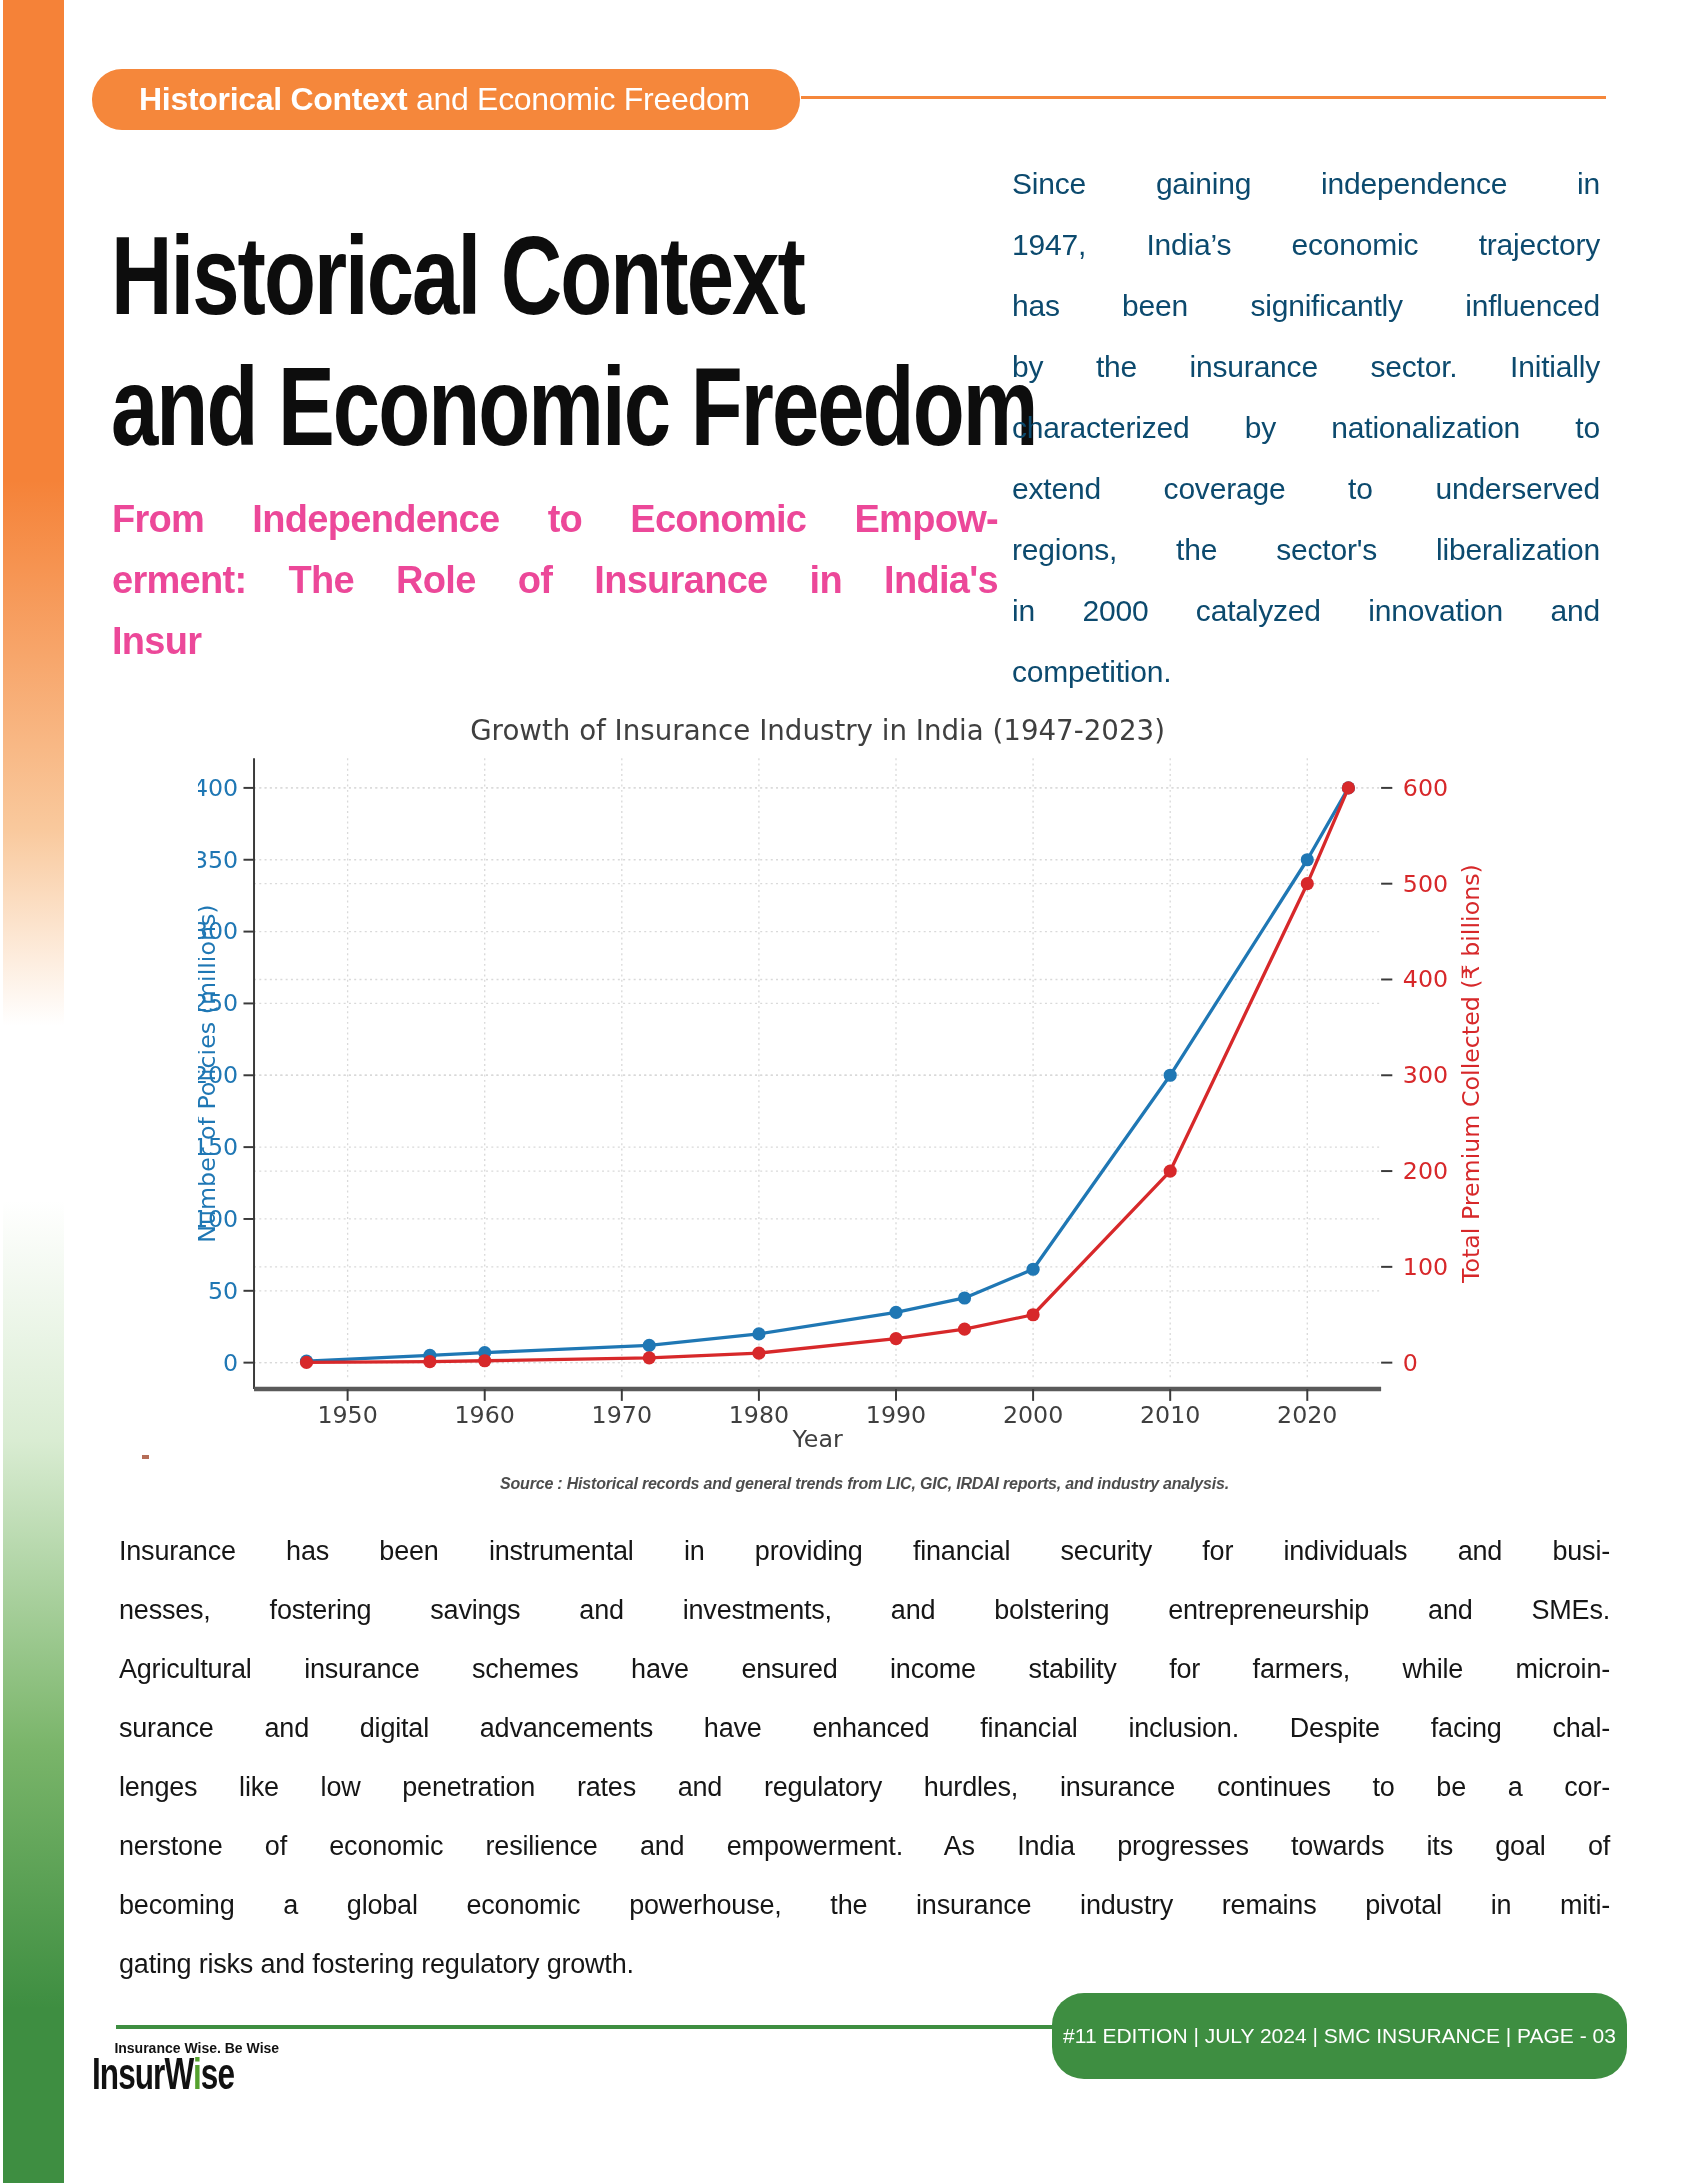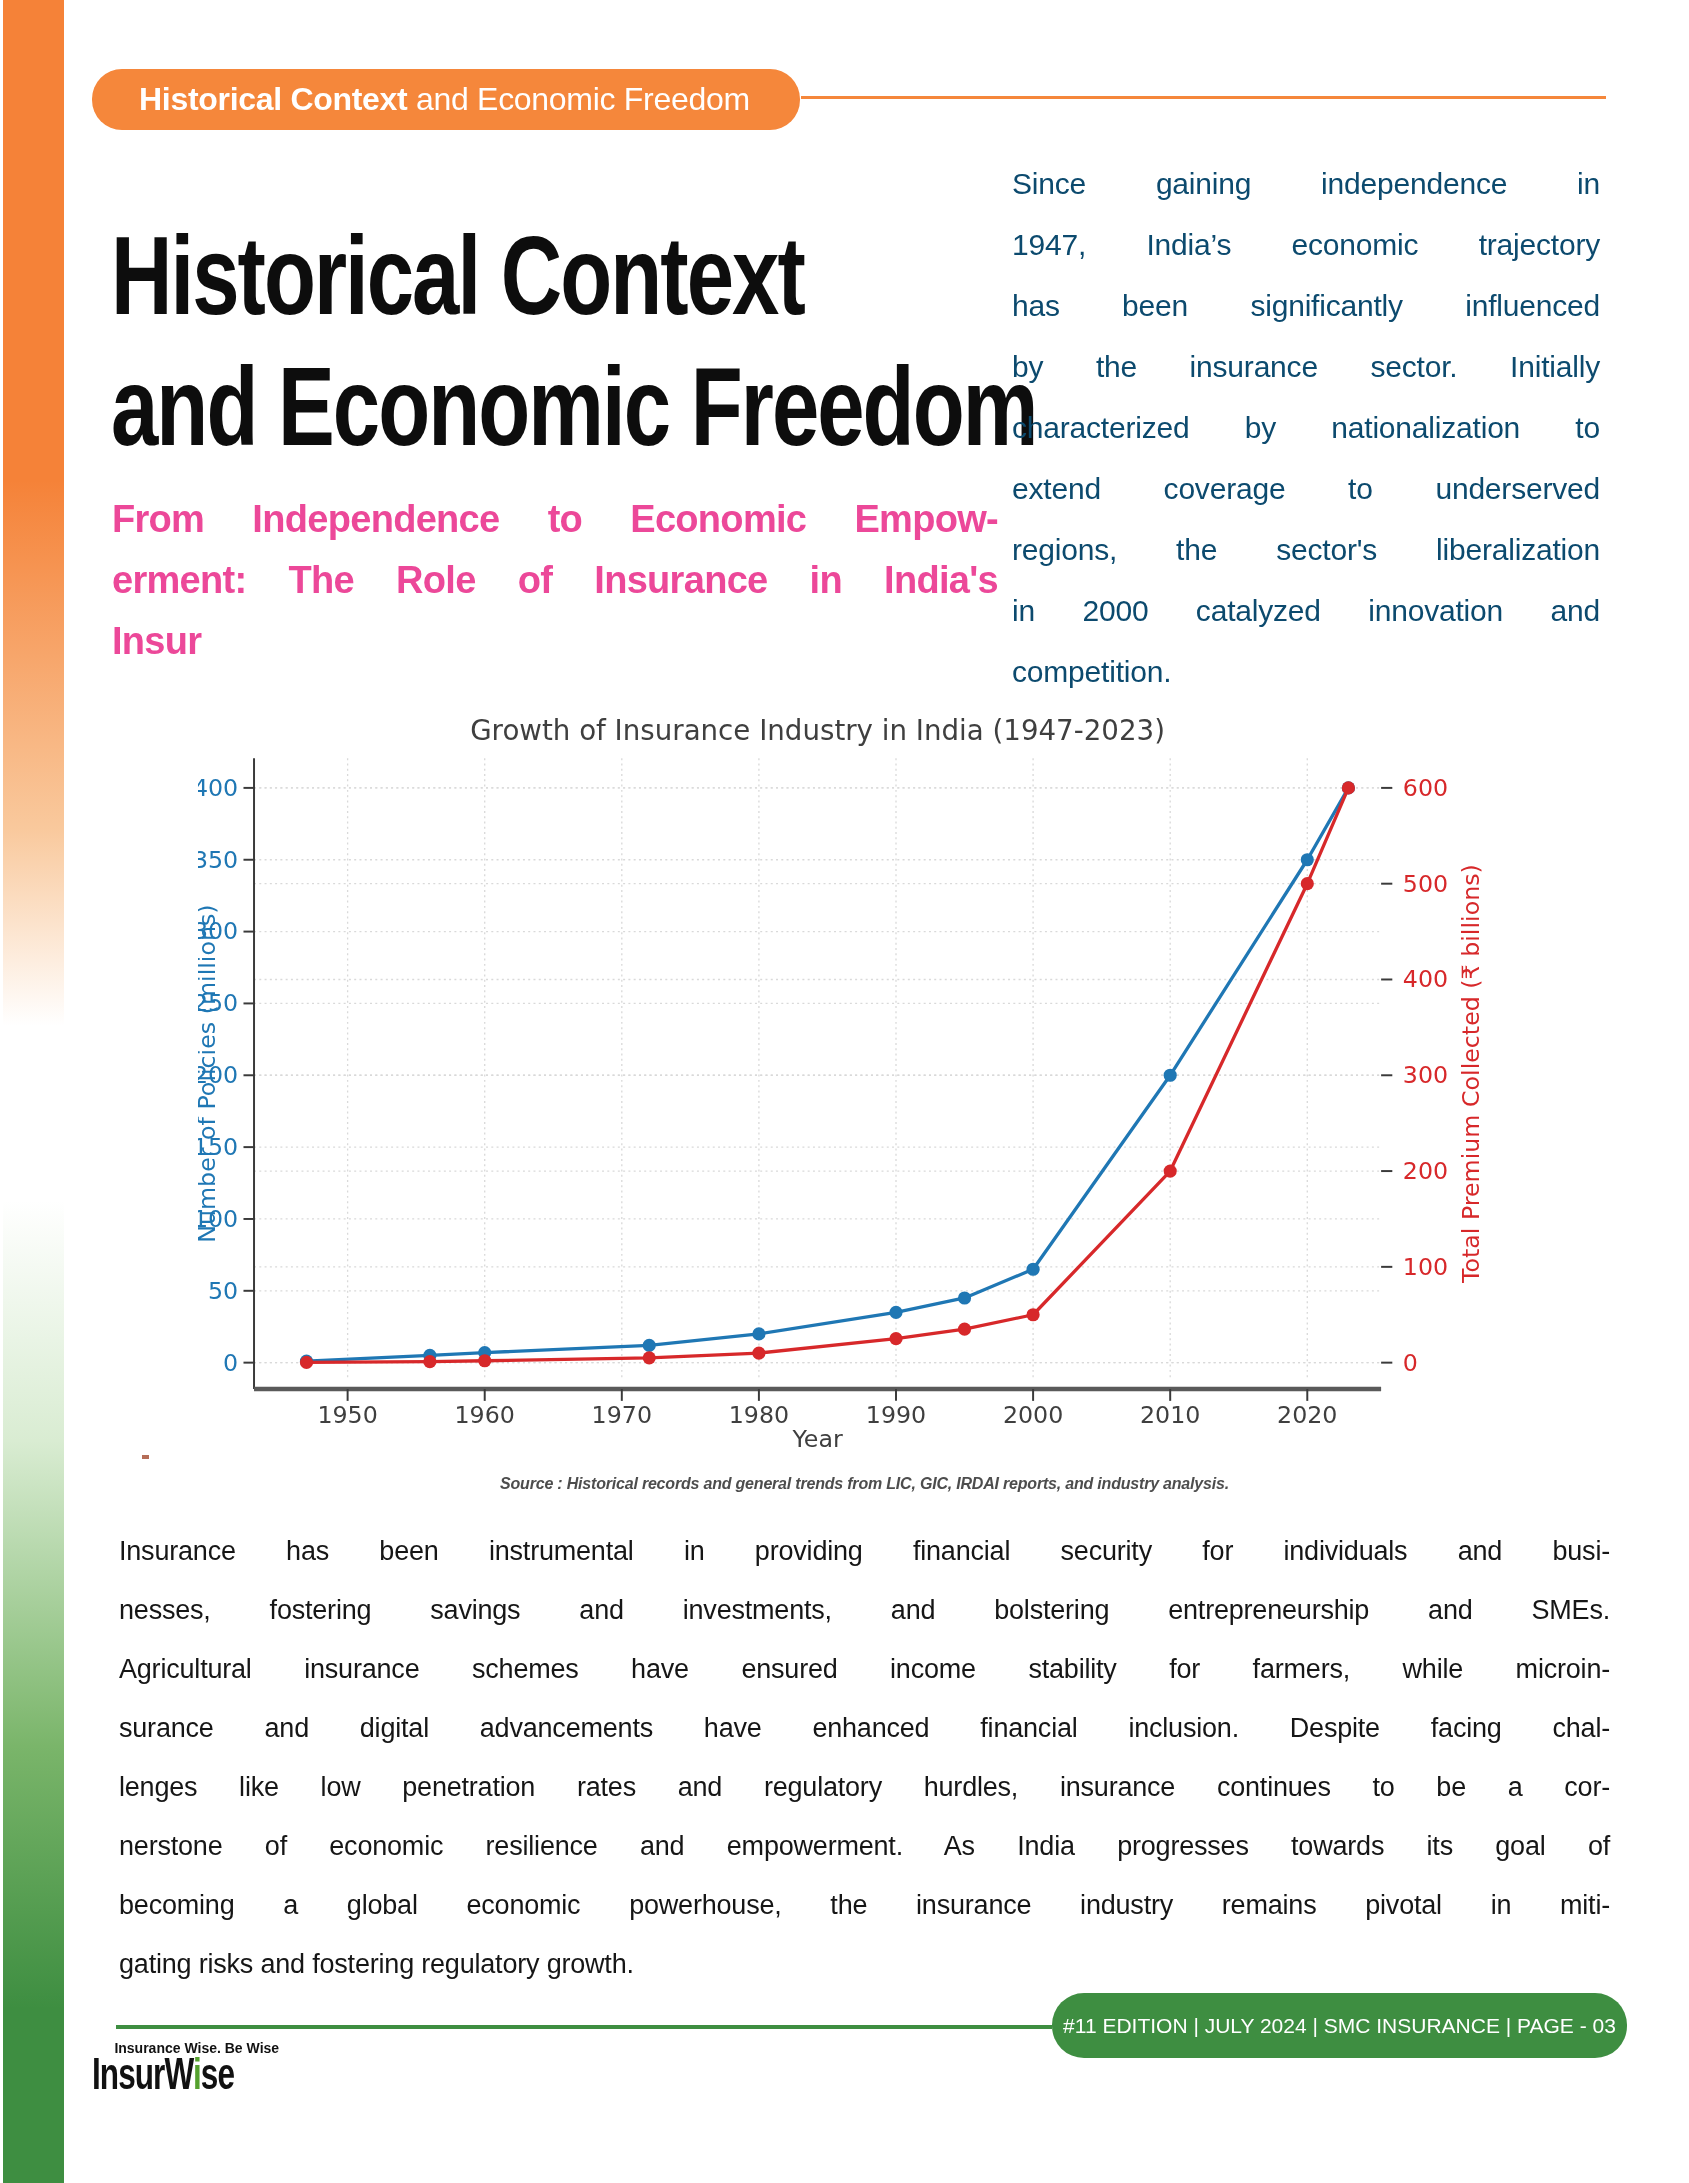--- a/index.html
+++ b/index.html
@@ -36,7 +36,7 @@
     color:#161616;letter-spacing:-0.2px;}
   
   .footer-rule{position:absolute;left:116px;top:2025px;width:936px;height:4px;background:#3e8e41;}
-  .footer-pill{position:absolute;left:1052px;top:1993px;width:575px;height:65px;background:#3e8e41;
+  .footer-pill{position:absolute;left:1052px;top:1993px;width:575px;height:86px;background:#3e8e41;
     border-radius:32px;display:flex;align-items:center;justify-content:center;color:#ffffff;
     font-size:21px;font-weight:400;letter-spacing:0;}
   

